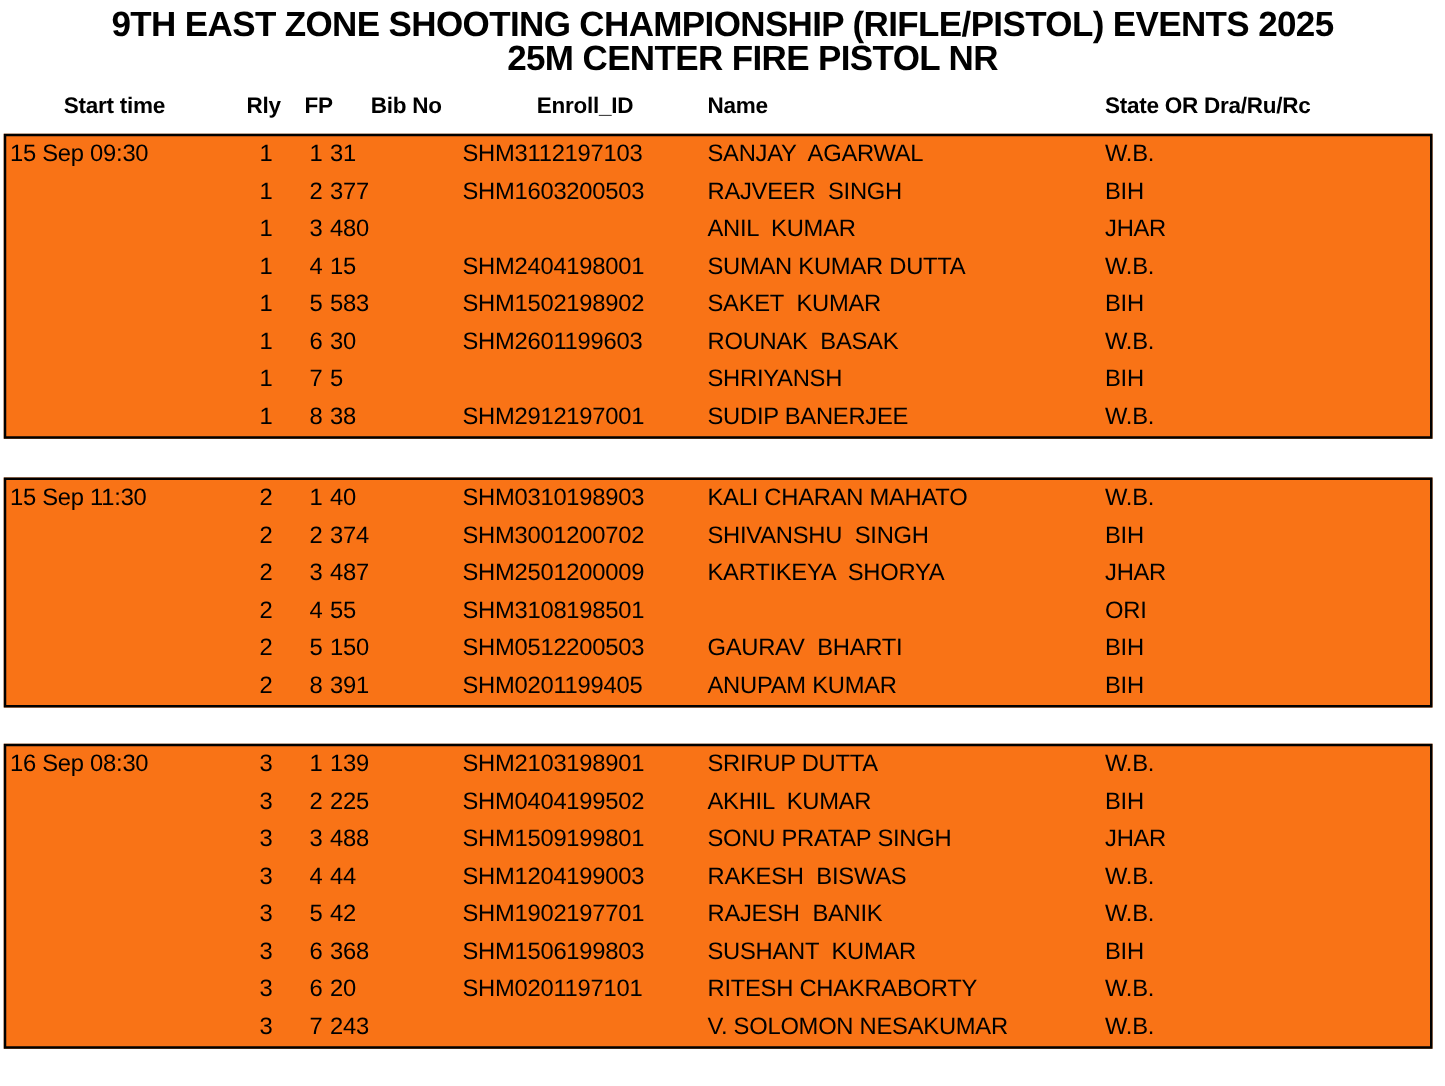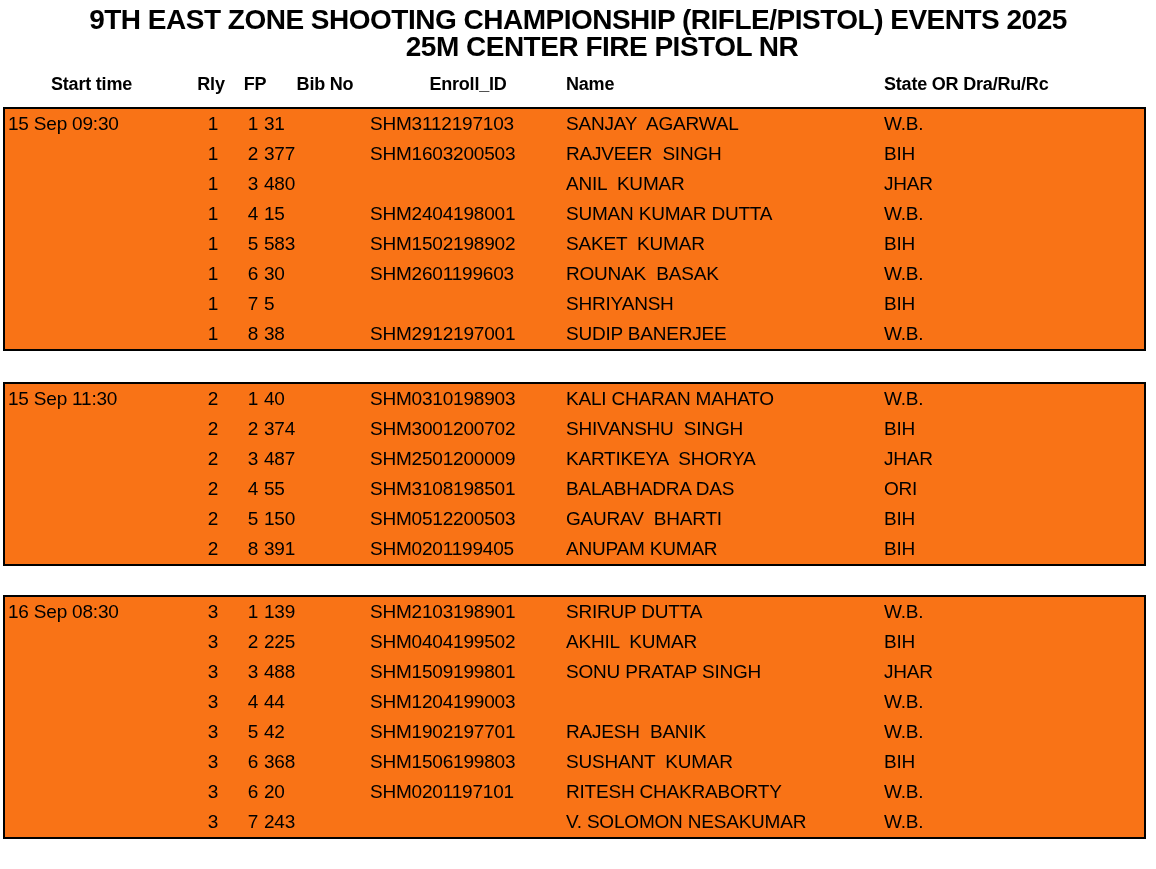--- a/index.html
+++ b/index.html
@@ -199,7 +199,6 @@
           <span class="c-fp">4</span>
           <span class="c-bib">55</span>
           <span class="c-enroll">SHM3108198501</span>
-          <span class="c-name">BALABHADRA DAS</span>
           <span class="c-state">ORI</span>
         </div>
         <div class="row">

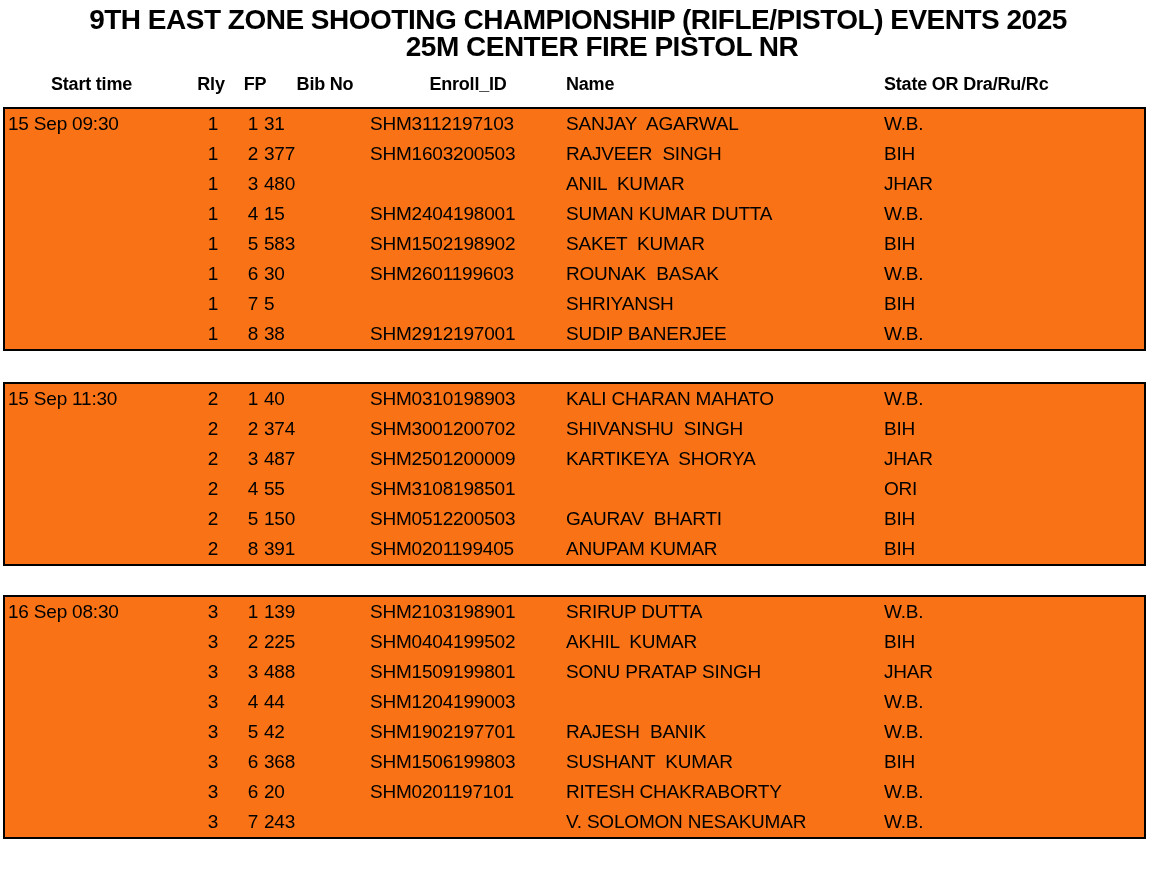--- a/index.html
+++ b/index.html
@@ -249,6 +249,7 @@
           <span class="c-fp">4</span>
           <span class="c-bib">44</span>
           <span class="c-enroll">SHM1204199003</span>
+          <span class="c-name">RAKESH  BISWAS</span>
           <span class="c-state">W.B.</span>
         </div>
         <div class="row">

